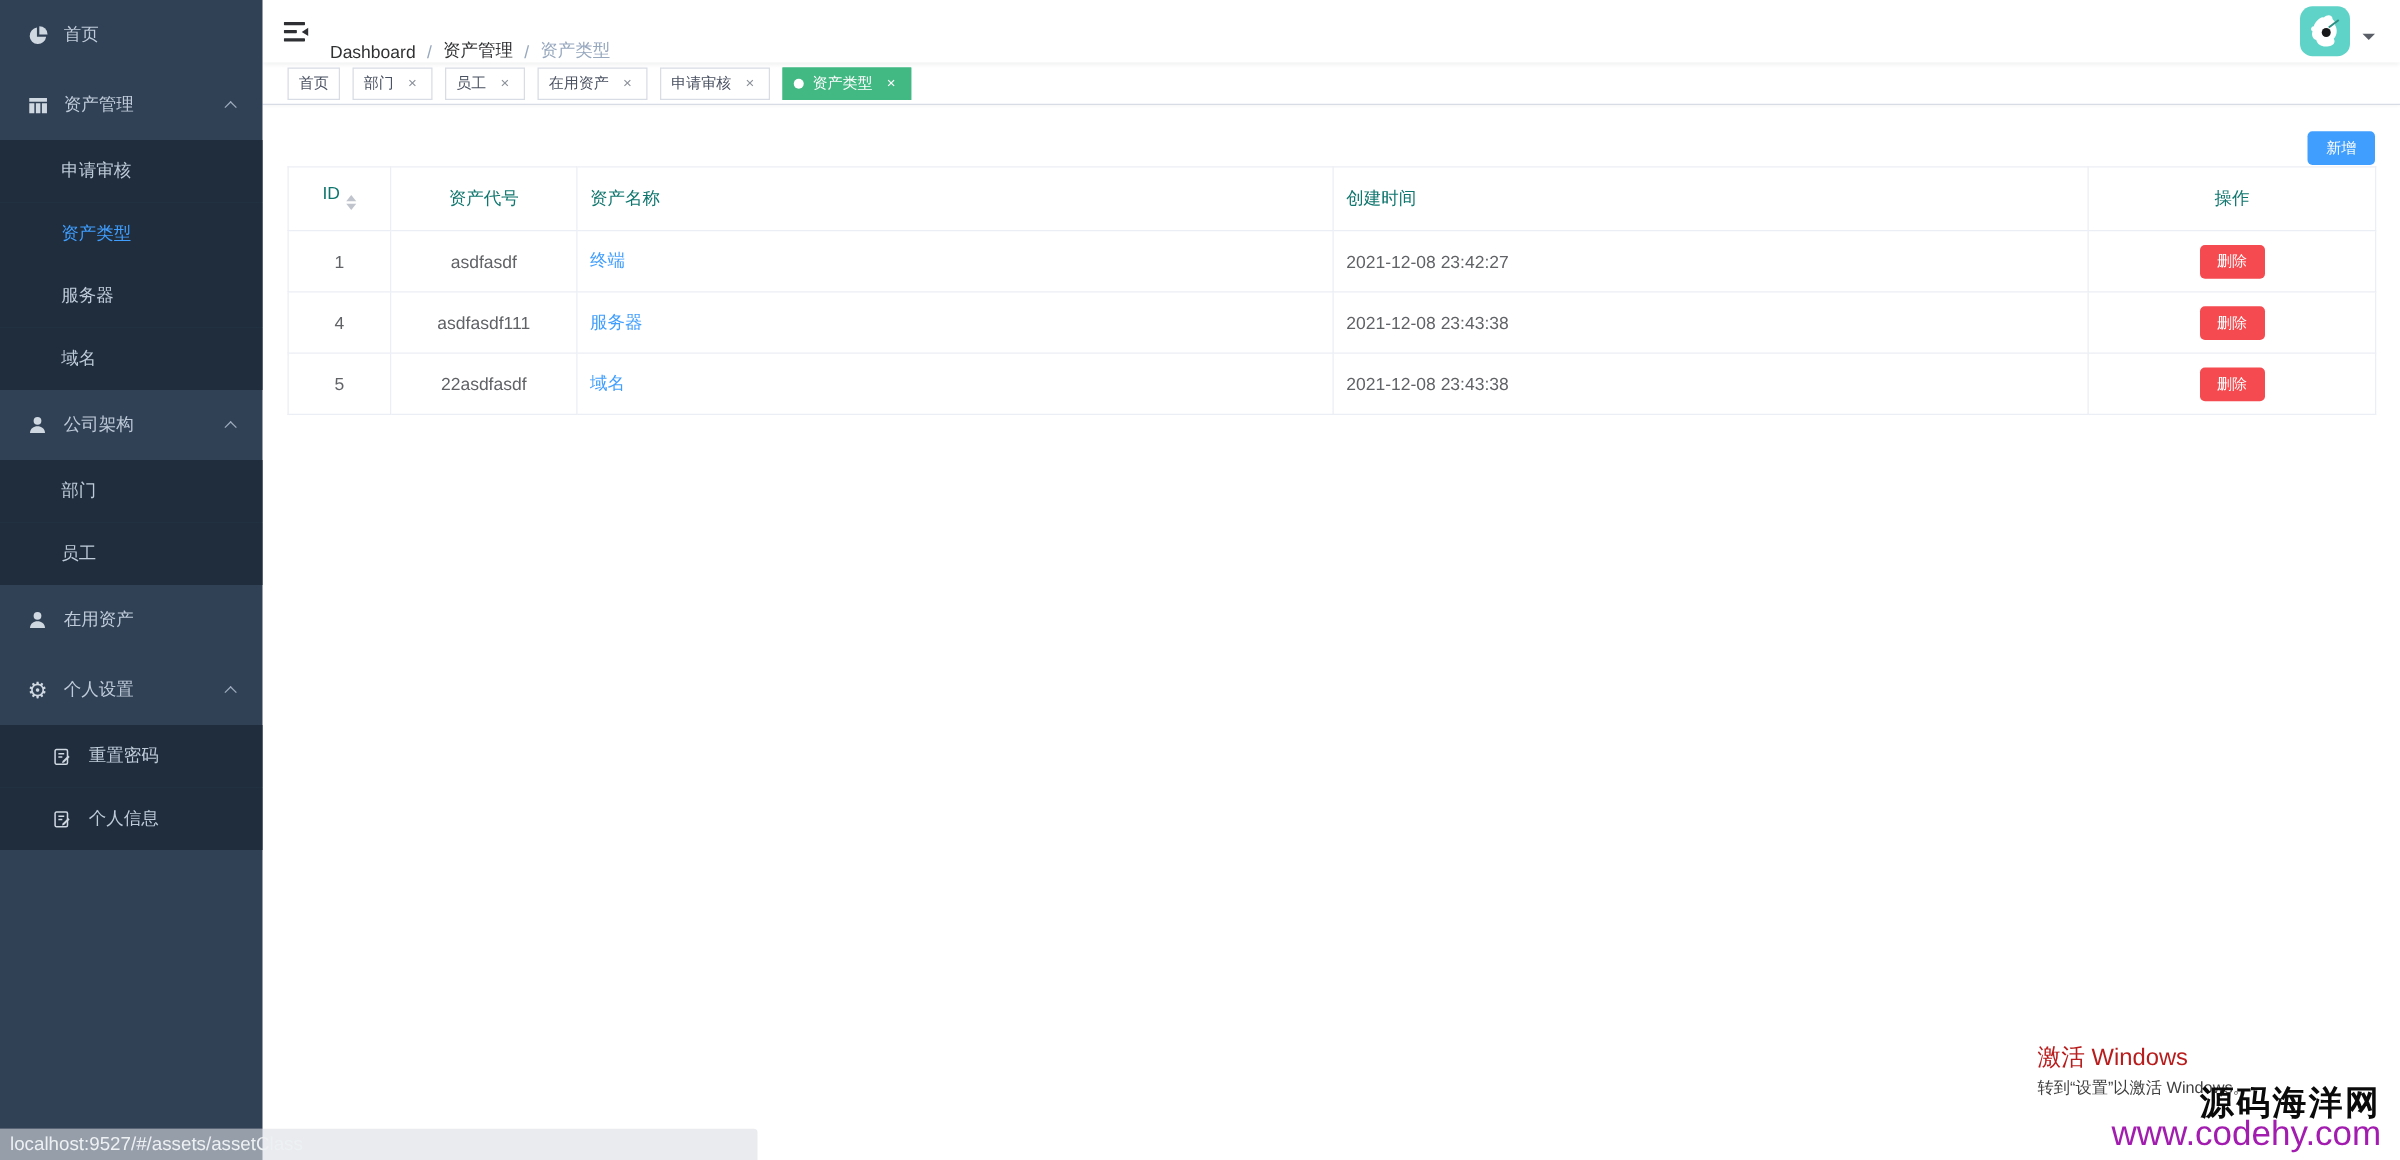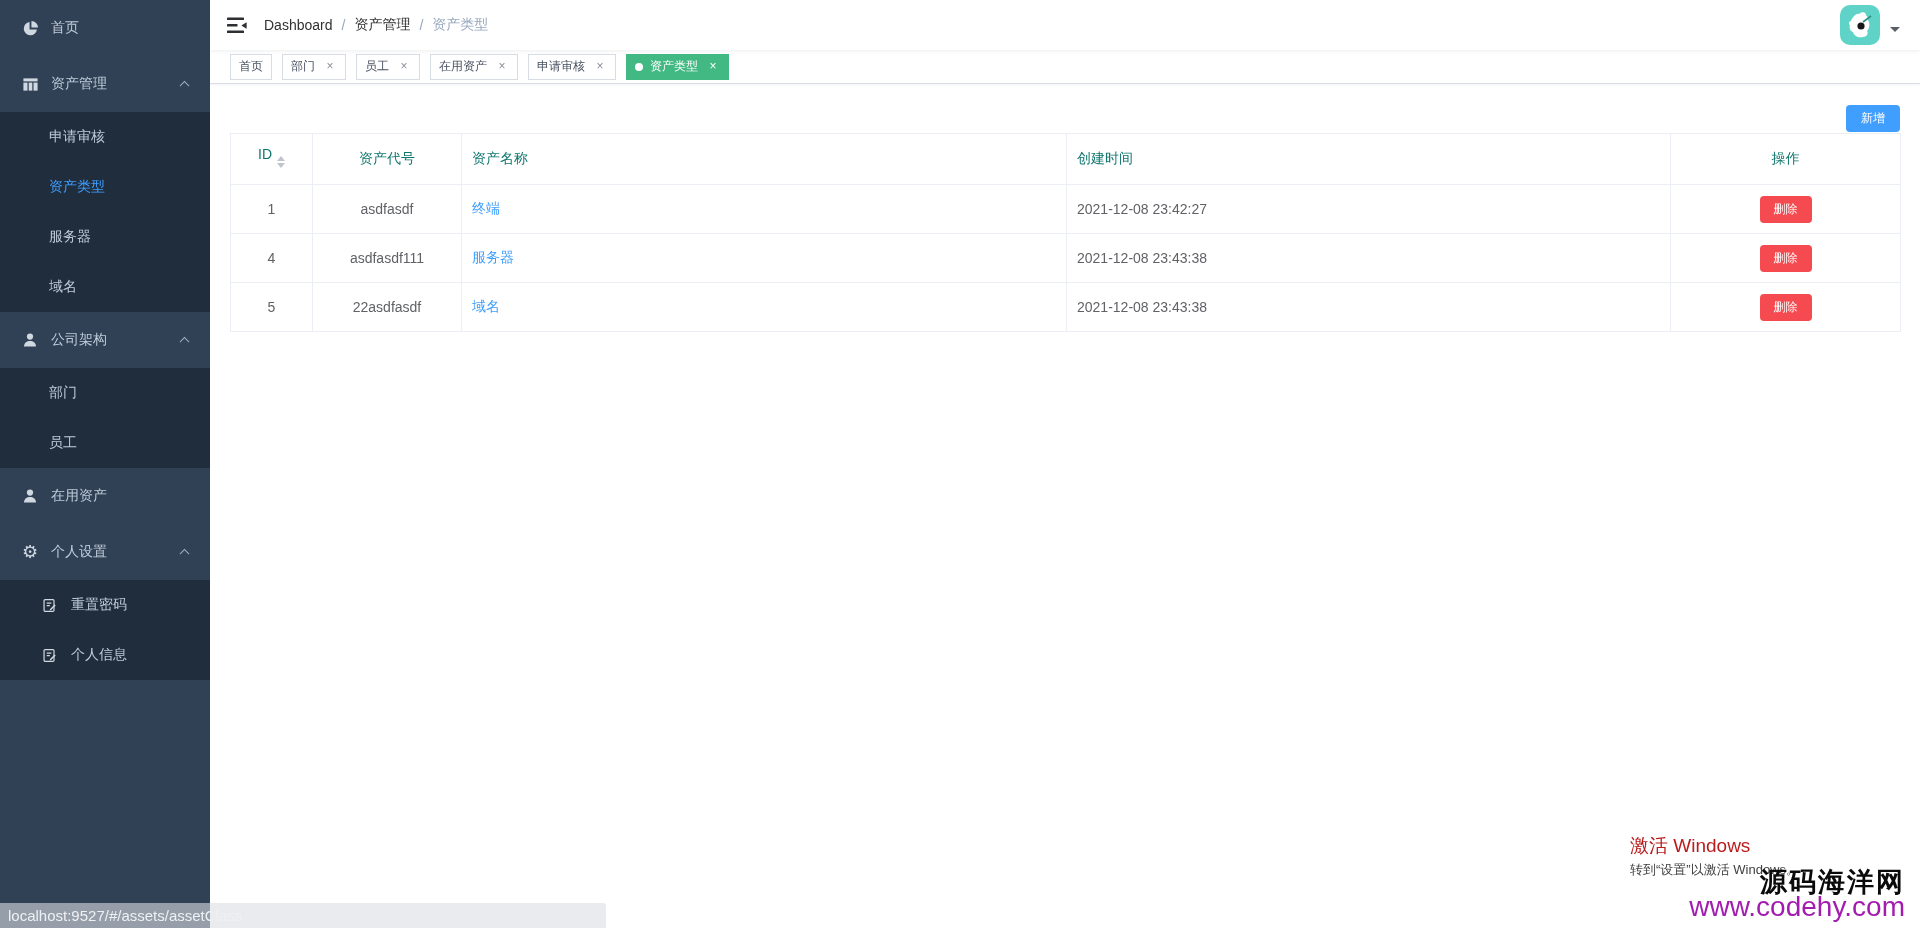--- a/index.html
+++ b/index.html
@@ -28,7 +28,7 @@
 
   
   .navbar { position:absolute; left:210px; top:0; right:0; height:50px; background:#fff;
-            box-shadow:0 1px 4px rgba(0,21,41,.08); display:flex; align-items:center; z-index:4; }
+            box-shadow:0 1px 4px rgba(0,21,41,.08); display:flex; align-items:flex-end; z-index:4; }
   .hamburger { padding:0 17px; color:#2d2f33; cursor:pointer; display:inline-flex; align-items:center; height:100%; }
   .breadcrumb { font-size:14px; display:flex; align-items:center; }
   .bc-item { color:#303133; cursor:pointer; }

